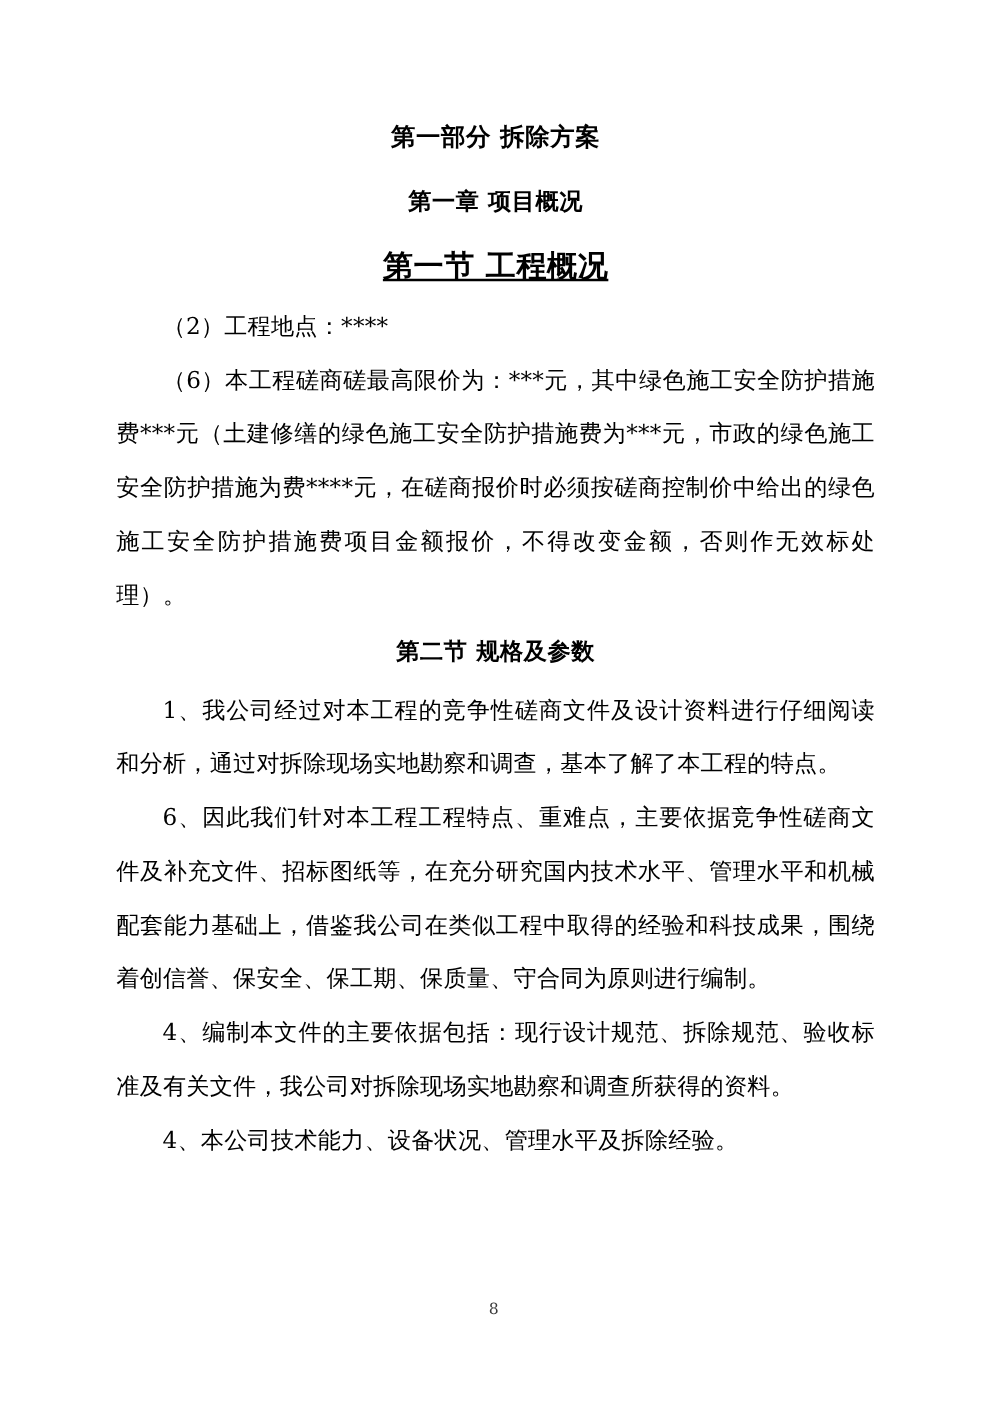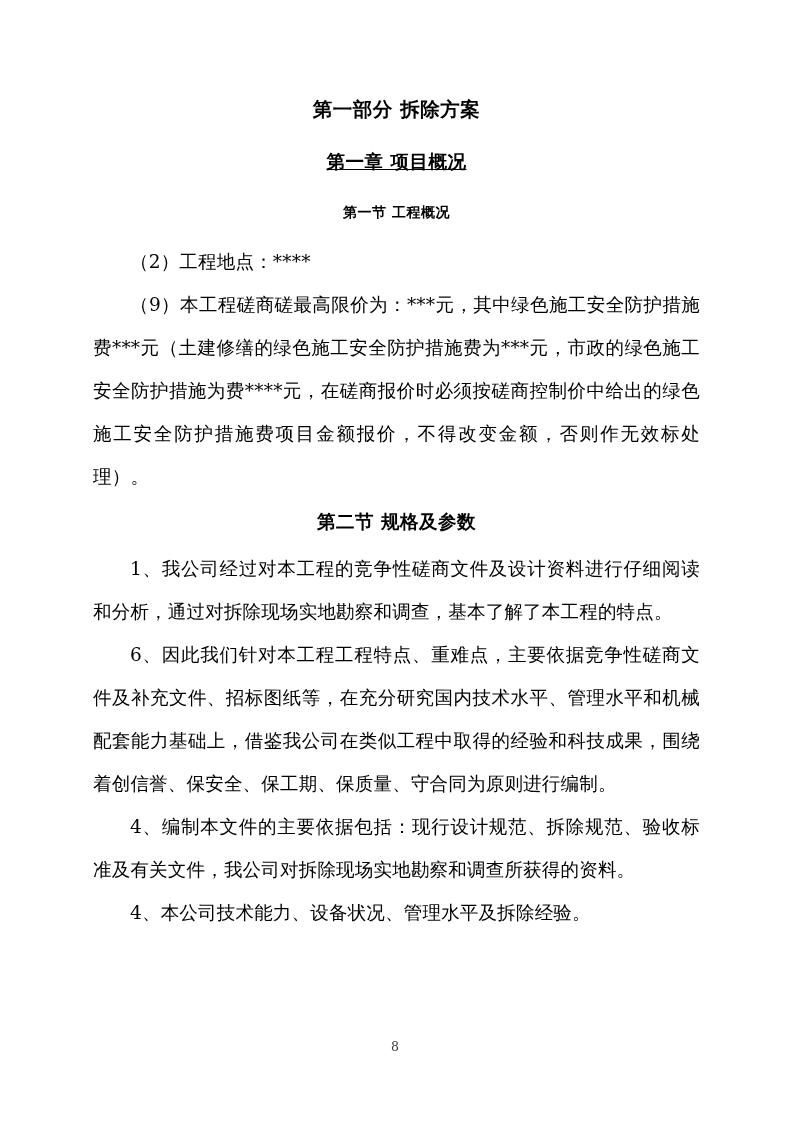--- a/index.html
+++ b/index.html
@@ -44,7 +44,6 @@
     font-size: 18.5px;
     line-height: 43px;
     margin: 0 0 8px 0;
-    text-decoration: underline;
   }
 
   .heading-section {

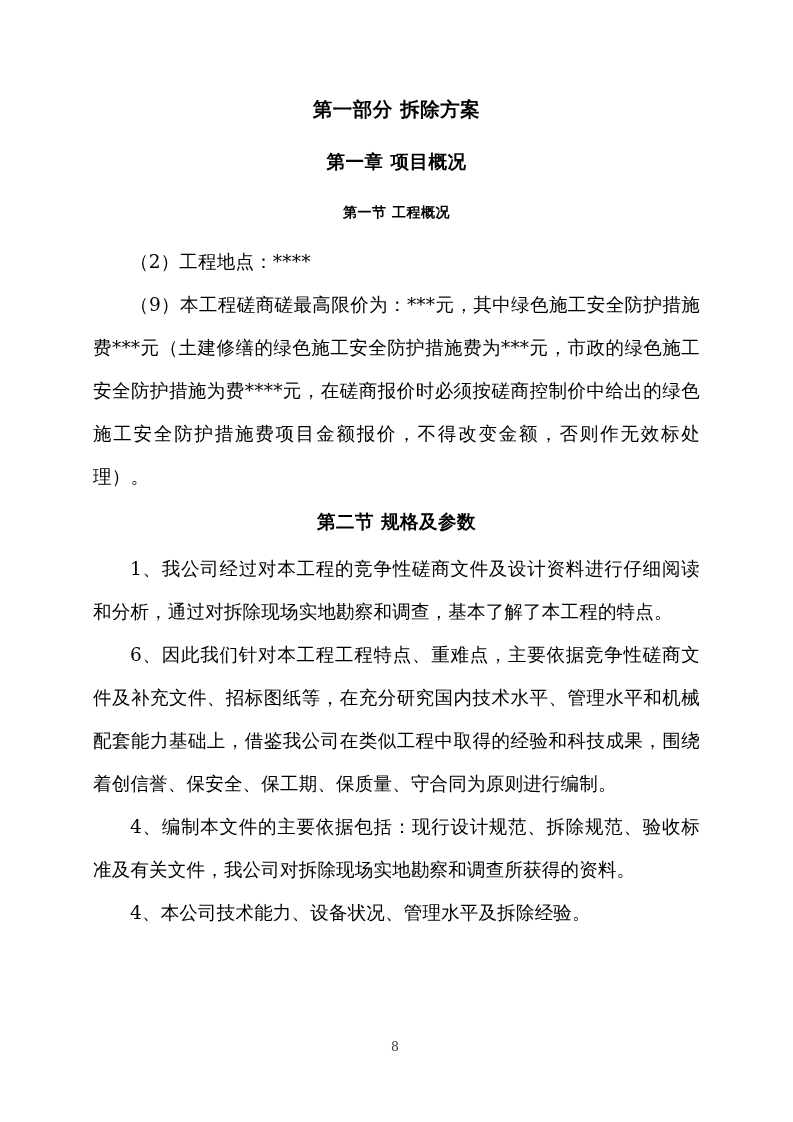--- a/index.html
+++ b/index.html
@@ -47,9 +47,10 @@
   }
 
   .heading-section {
-    font-size: 14px;
+    font-size: 24px;
     line-height: 43px;
     margin: 0 0 6px 0;
+    text-decoration: underline;
   }
 
   .heading-section-2 {

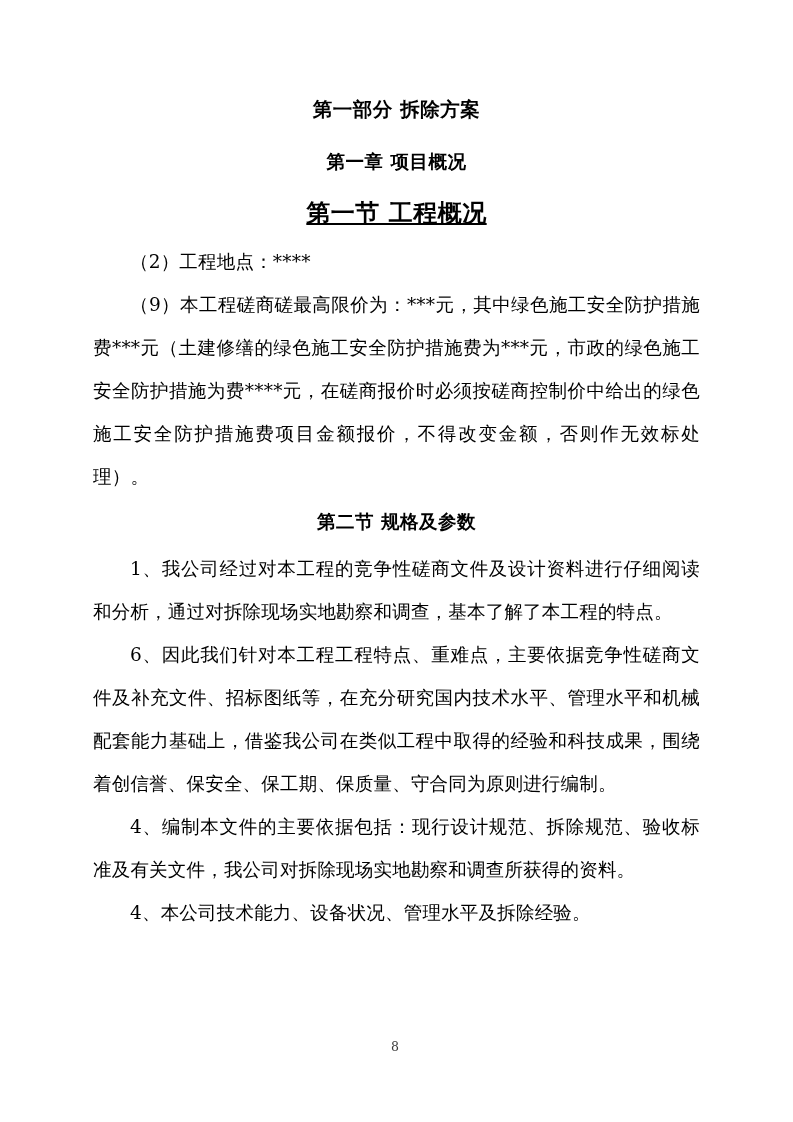--- a/index.html
+++ b/index.html
@@ -104,7 +104,7 @@
 
     <p class="para">（2）工程地点：****</p>
 
-    <p class="para">（9）本工程磋商磋最高限价为：***元，其中绿色施工安全防护措施费***元（土建修缮的绿色施工安全防护措施费为***元，市政的绿色施工安全防护措施为费****元，在磋商报价时必须按磋商控制价中给出的绿色施工安全防护措施费项目金额报价，不得改变金额，否则作无效标处理）。</p>
+    <p class="para">（6）本工程磋商磋最高限价为：***元，其中绿色施工安全防护措施费***元（土建修缮的绿色施工安全防护措施费为***元，市政的绿色施工安全防护措施为费****元，在磋商报价时必须按磋商控制价中给出的绿色施工安全防护措施费项目金额报价，不得改变金额，否则作无效标处理）。</p>
 
 
     <h3 class="heading heading-section-2">第二节  规格及参数</h3>

